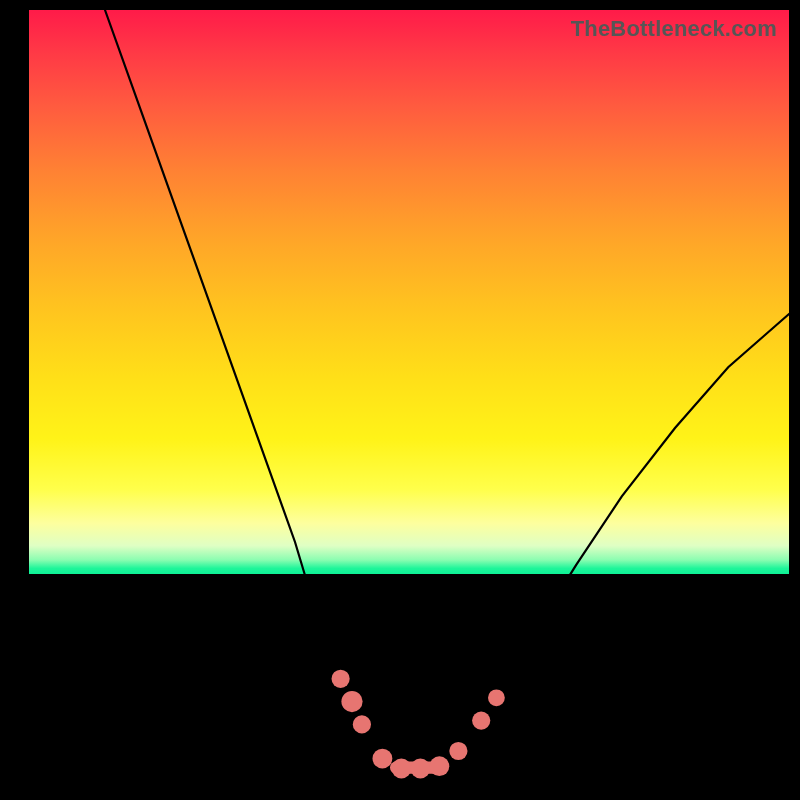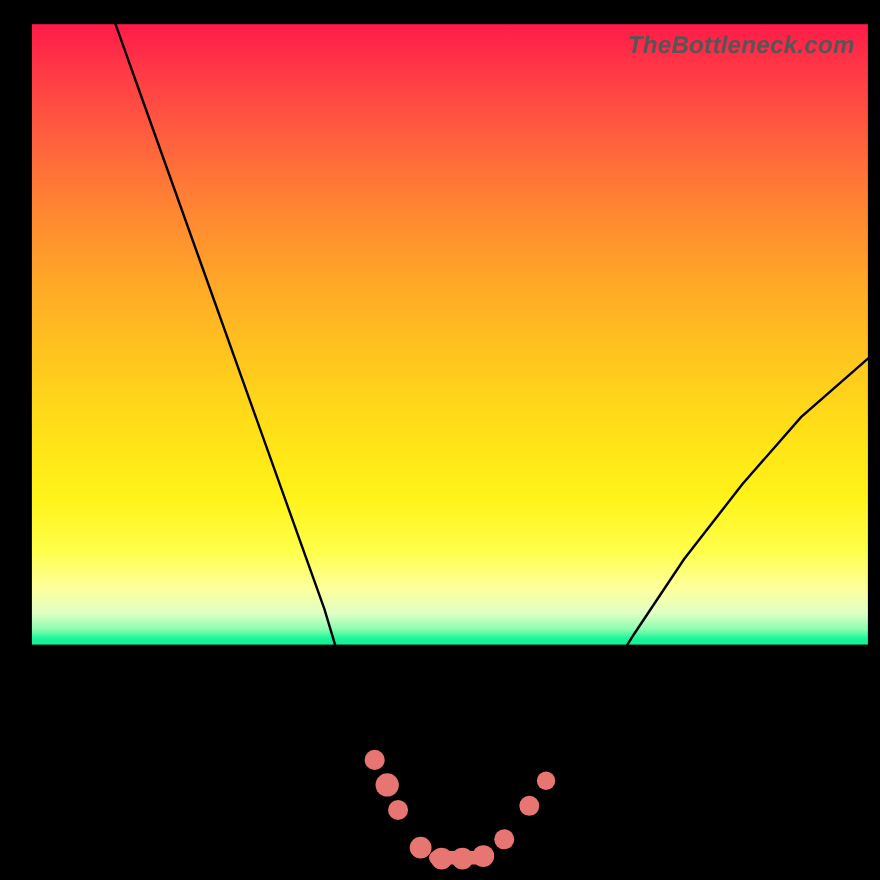--- a/index.html
+++ b/index.html
@@ -20,7 +20,7 @@
   .plot {
     position: absolute;
     left: 29px;
-    top: 22px;
+    top: 10px;
     width: 760px;
     height: 564px;
     background: linear-gradient(
@@ -40,7 +40,6 @@
       #1ef59a 99%,
       #0ef196 100%
     );
-    font-style: italic;
   }
   .watermark {
     position: absolute;

